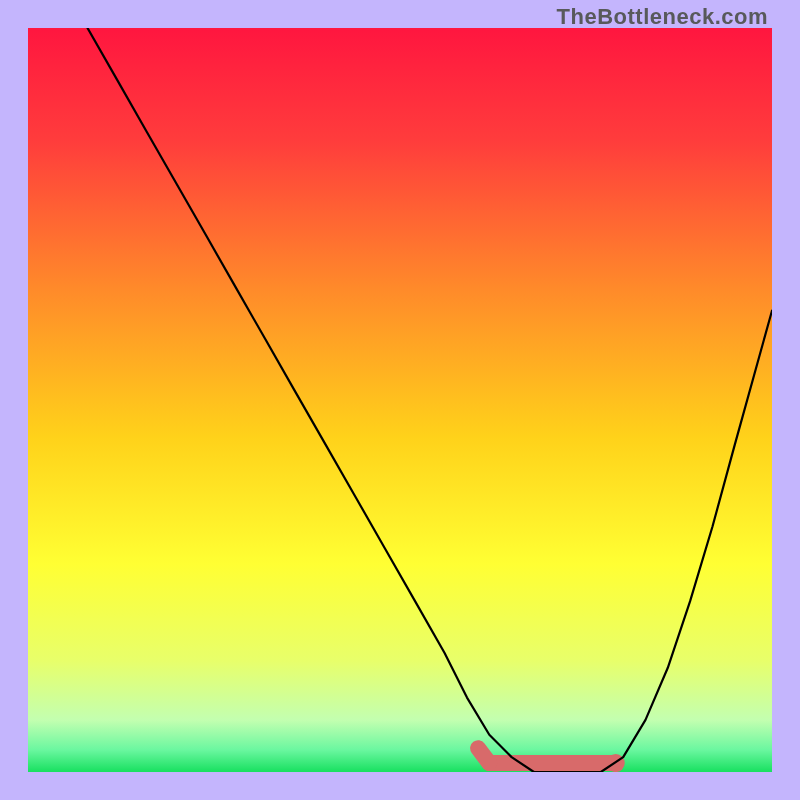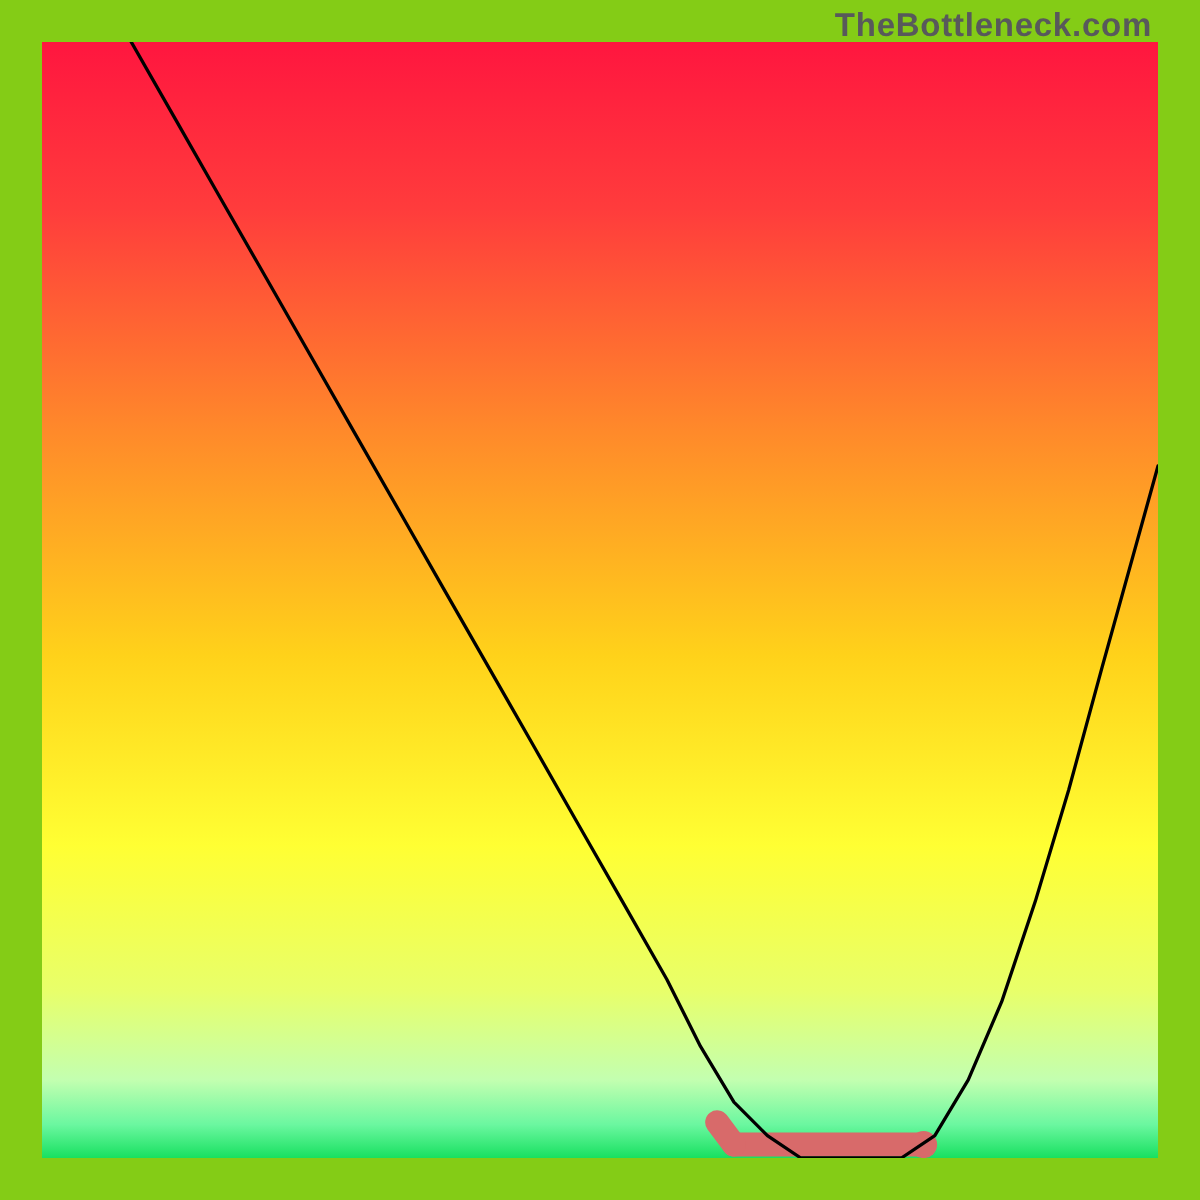--- a/index.html
+++ b/index.html
@@ -3,7 +3,7 @@
 <meta charset="utf-8">
 <style>
   html,body{margin:0;padding:0;width:800px;height:800px;overflow:hidden;background:#000;}
-  .frame{position:relative;width:800px;height:800px;background:#84cc16;}
+  .frame{position:relative;width:800px;height:800px;background:#c4b5fd;}
   .plot{position:absolute;left:28px;top:28px;width:744px;height:744px;}
   .watermark{position:absolute;top:4px;right:32px;font:700 22px Arial,Helvetica,sans-serif;color:#58595b;letter-spacing:0.5px;}
   svg{display:block;}

